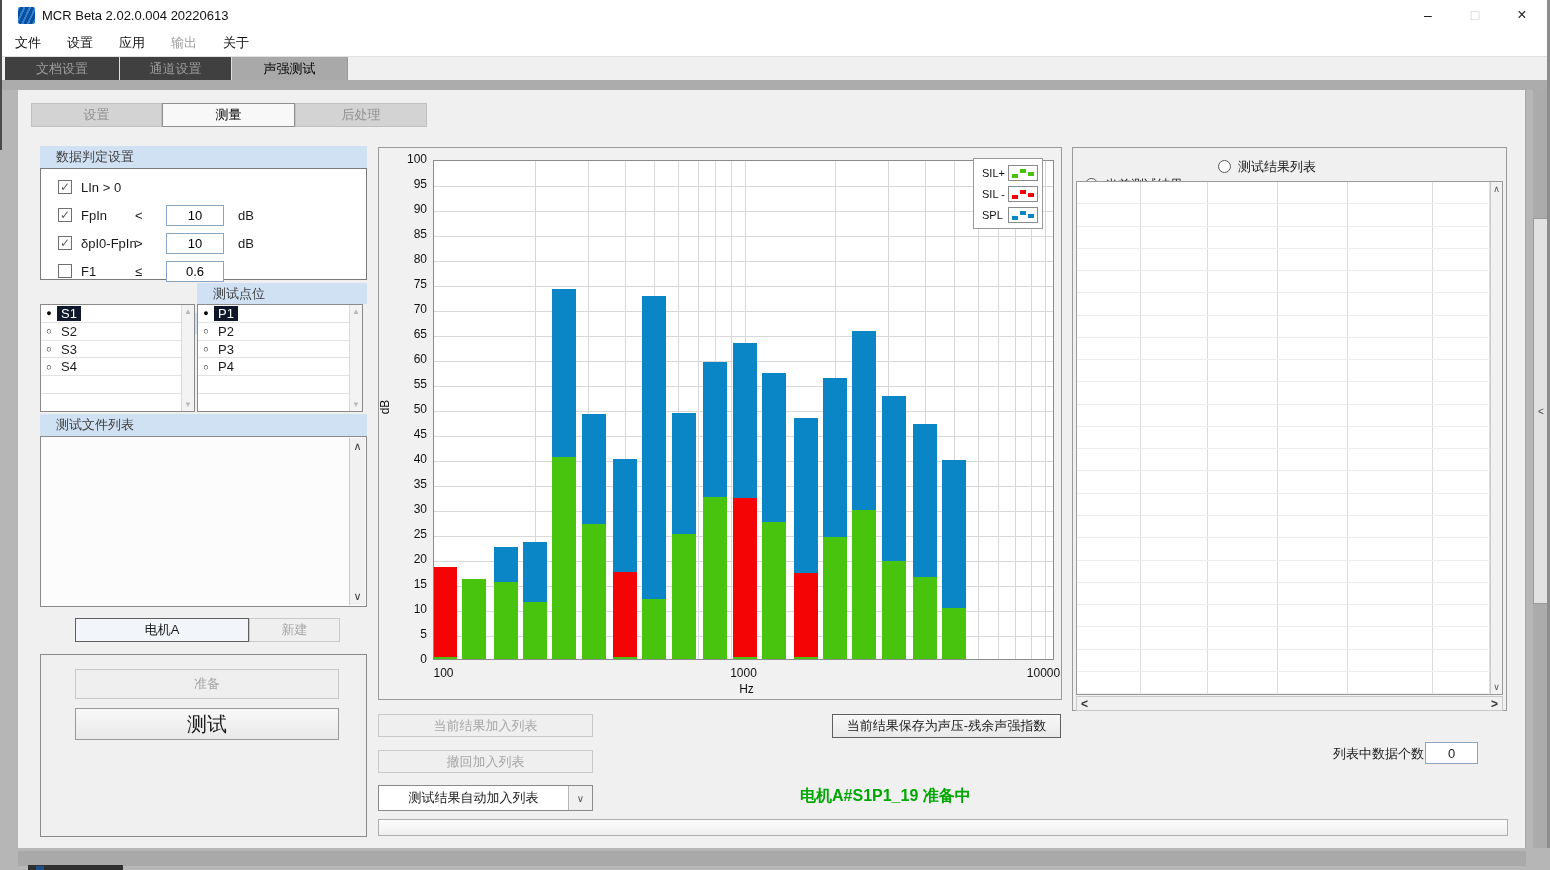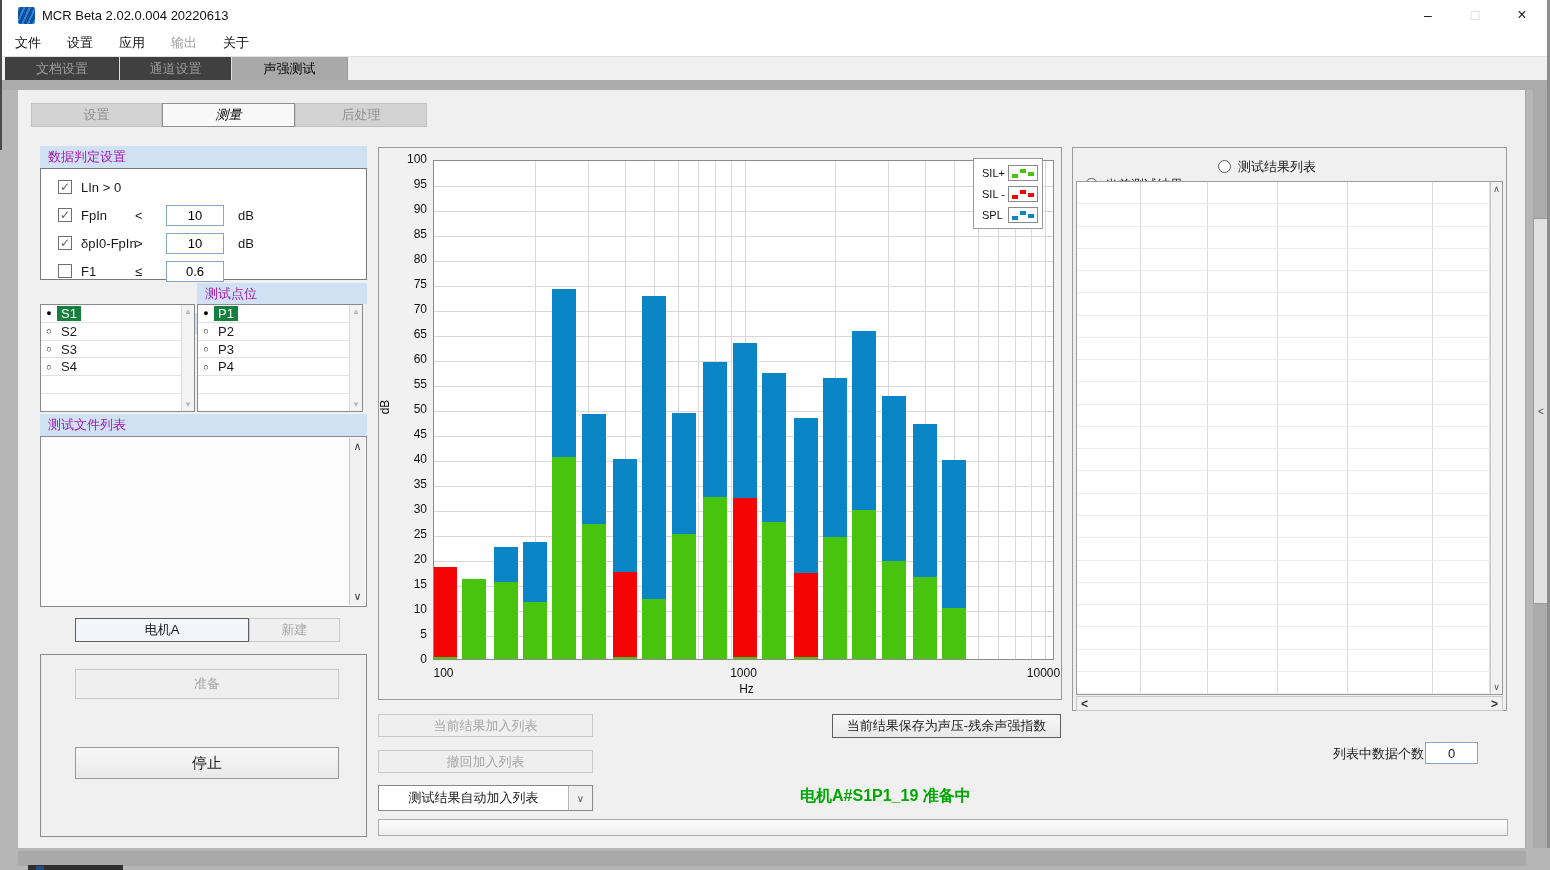--- a/index.html
+++ b/index.html
@@ -35,7 +35,7 @@
   #workpanel{left:18px;top:90px;width:1508px;height:758px;background:#f0f0f0;border-right:1px solid #a5a5a5;}
   .sub-tab{position:absolute;height:24px;display:flex;align-items:center;justify-content:center;
     font-size:13px;background:#d3d3d3;color:#8f8f8f;border:1px solid #c0c0c0;}
-  .sub-tab.active{background:#f8f8f8;color:#000;border:1px solid #8f8f8f;font-style:italic;}
+  .sub-tab.active{background:#f8f8f8;color:#000;border:1px solid #8f8f8f;}
 
   .blue-hdr{position:absolute;background:#cfe1f3;display:flex;align-items:center;
     padding-left:8px;font-size:13px;color:#a21caf;}

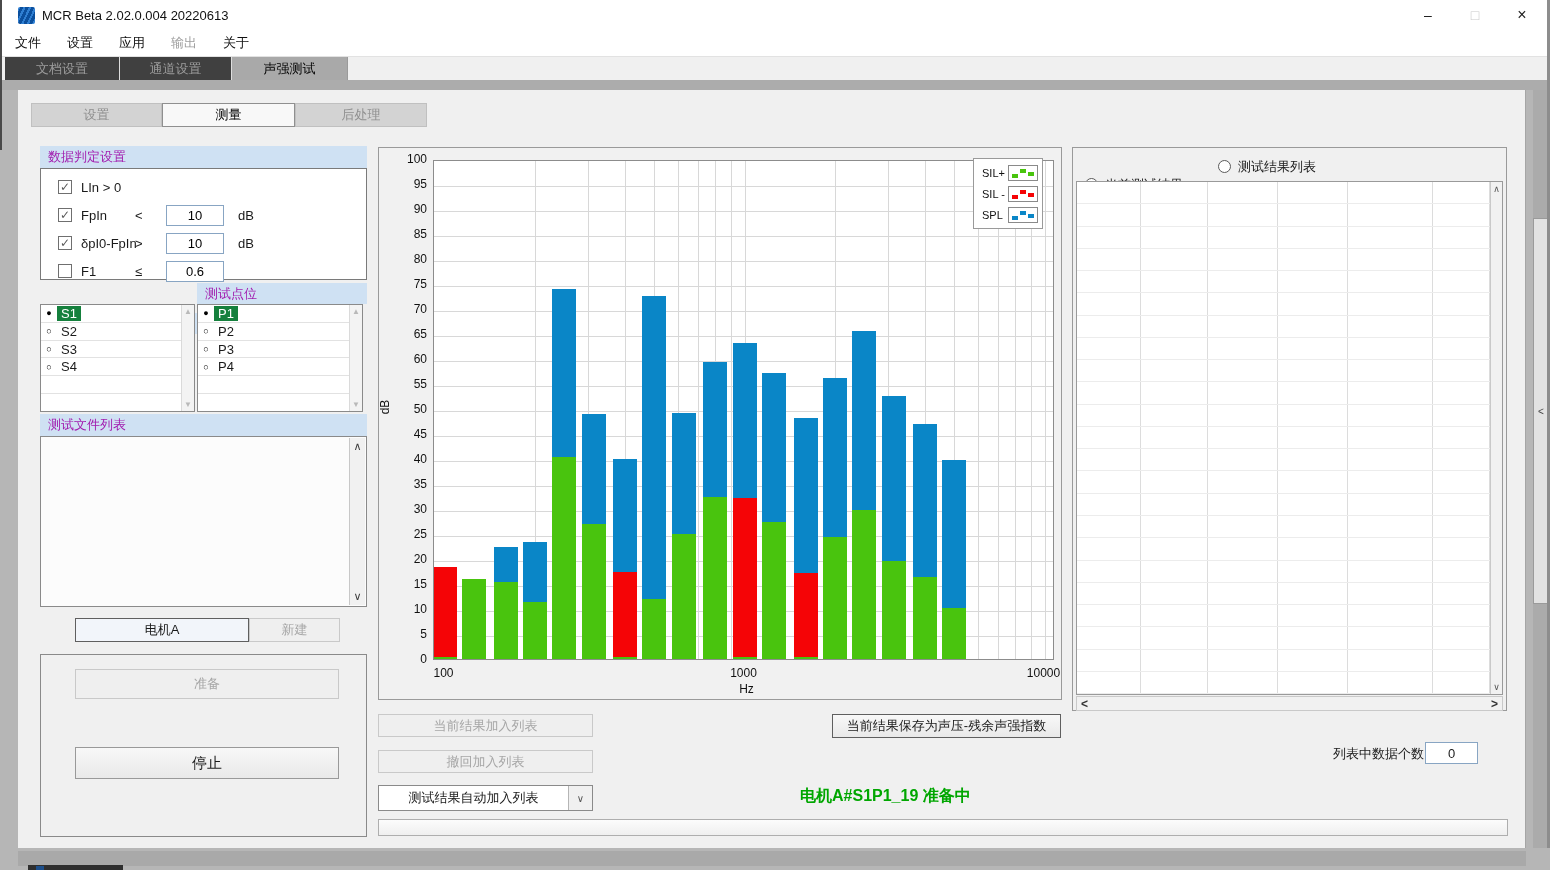--- a/index.html
+++ b/index.html
@@ -38,7 +38,7 @@
   .sub-tab.active{background:#f8f8f8;color:#000;border:1px solid #8f8f8f;}
 
   .blue-hdr{position:absolute;background:#cfe1f3;display:flex;align-items:center;
-    padding-left:8px;font-size:13px;color:#a21caf;}
+    padding-left:16px;font-size:13px;color:#404040;}
 
   
   #criteria-box{left:40px;top:168px;width:327px;height:112px;background:#fff;border:1px solid #7a7a7a;}

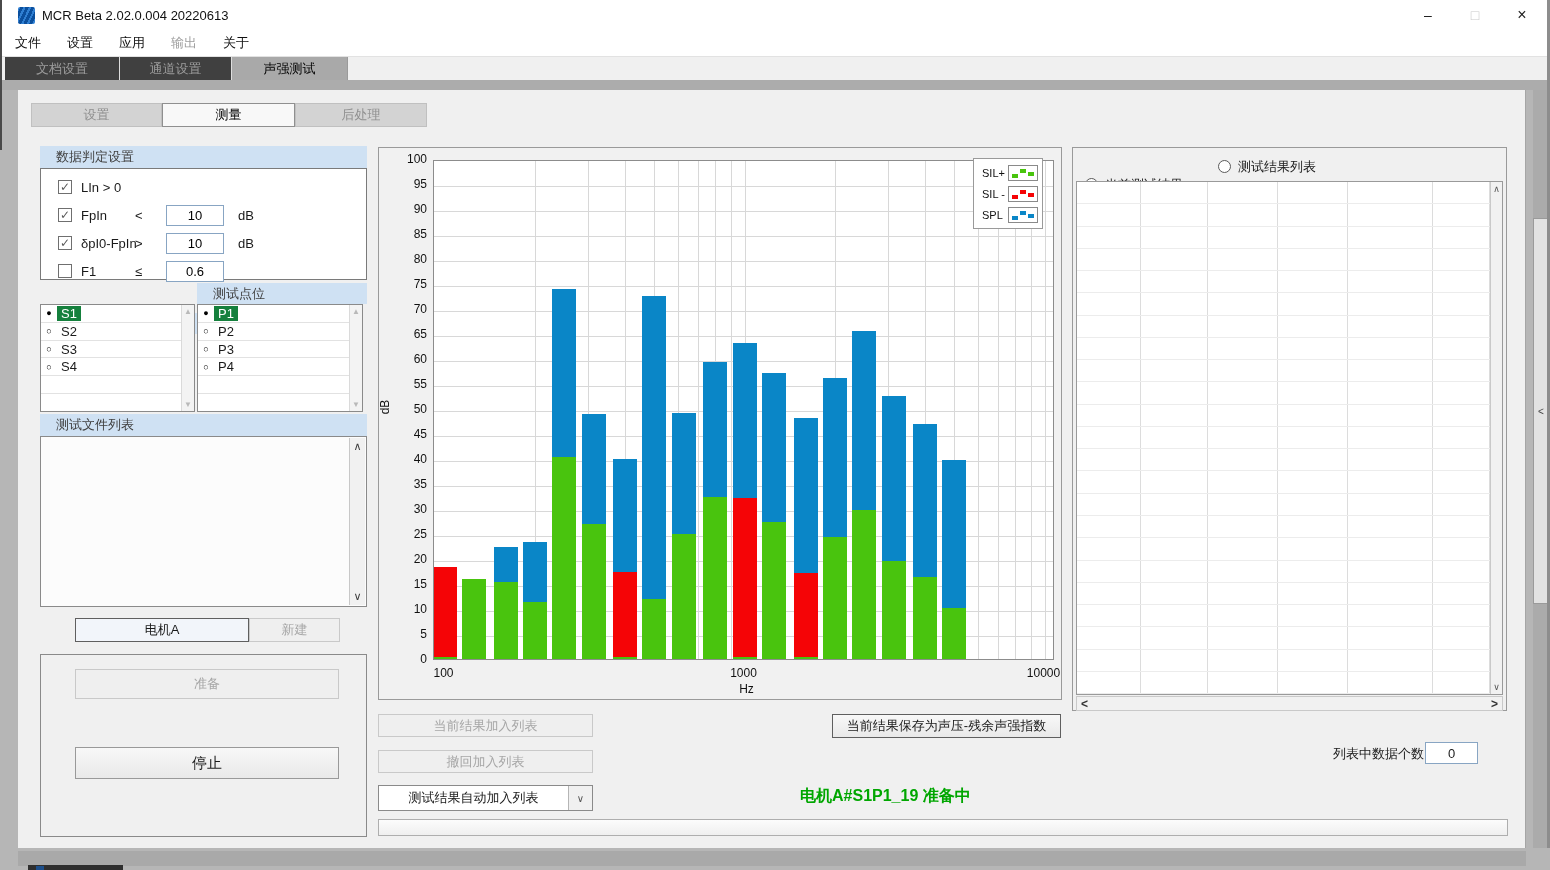--- a/index.html
+++ b/index.html
@@ -58,7 +58,7 @@
   .list-row:last-child{border-bottom:none;}
   .bullet{width:16px;text-align:center;font-size:9px;color:#000;}
   .list-label{padding:0 4px;}
-  .list-label.sel{background:#15803d;color:#fff;}
+  .list-label.sel{background:#0f172a;color:#fff;}
   .mini-scroll{width:13px;border-left:1px solid #dadada;background:#f3f3f3;display:flex;
     flex-direction:column;justify-content:space-between;align-items:center;color:#b9b9b9;font-size:8px;
     padding:2px 0;}

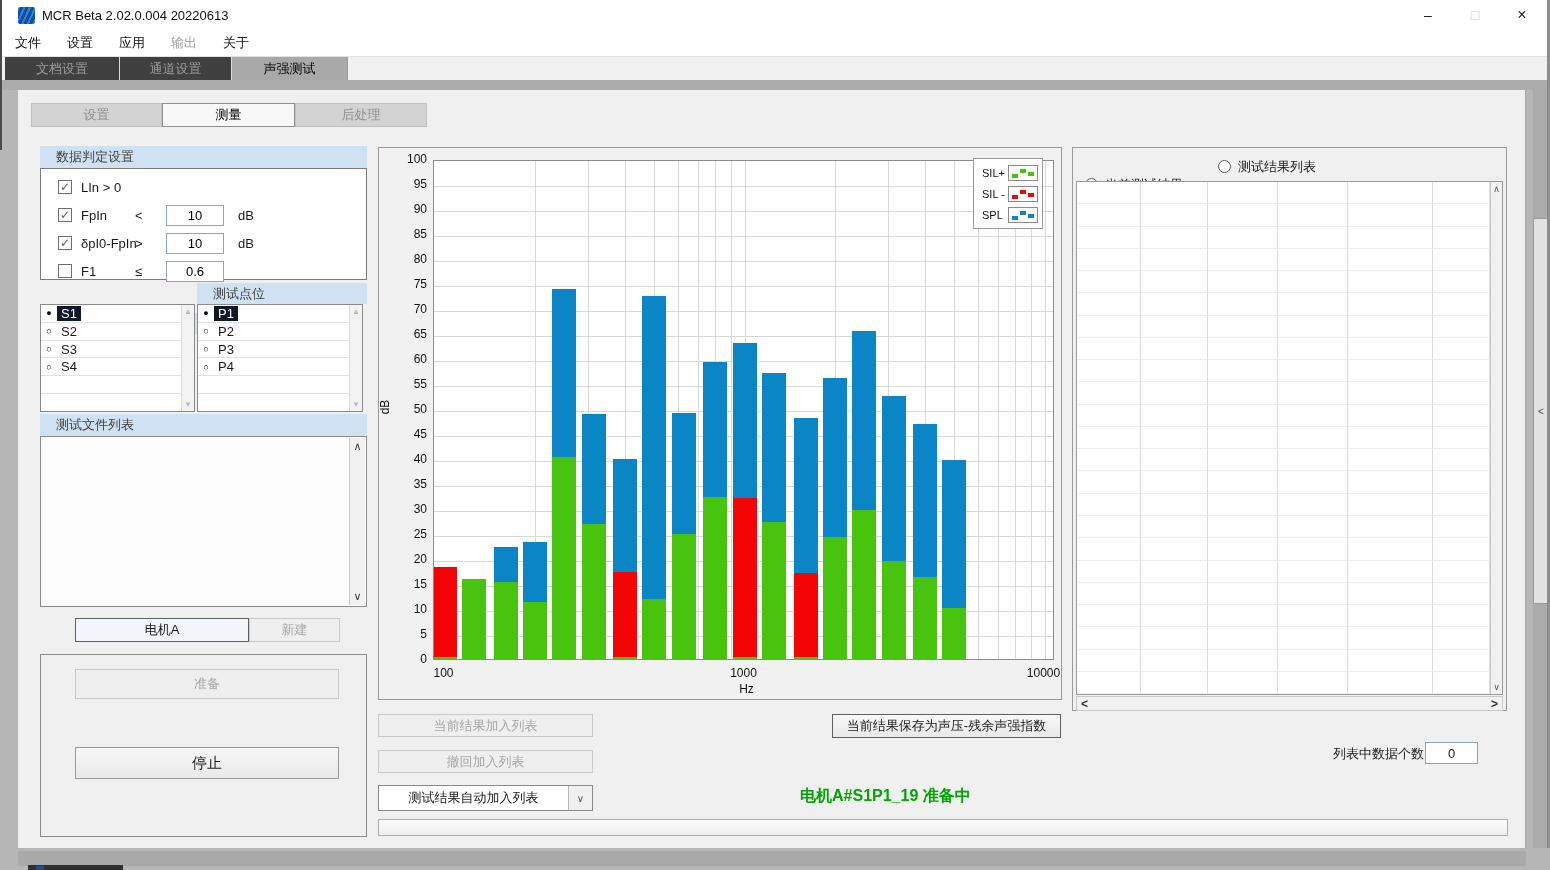--- a/index.html
+++ b/index.html
@@ -268,6 +268,7 @@
 
 <div class="abs" id="run-group">
     <div class="btn disabled" style="left: 34px; width: 264px; top: 14px; height: 30px;">准备</div>
+    <div class="btn" id="btn-test2" style="left: 34px; width: 264px; top: 53px; height: 32px;">测试</div>
     <div class="btn" id="btn-stop" style="left: 34px; width: 264px; top: 92px; height: 32px;">停止</div>
   </div>
 

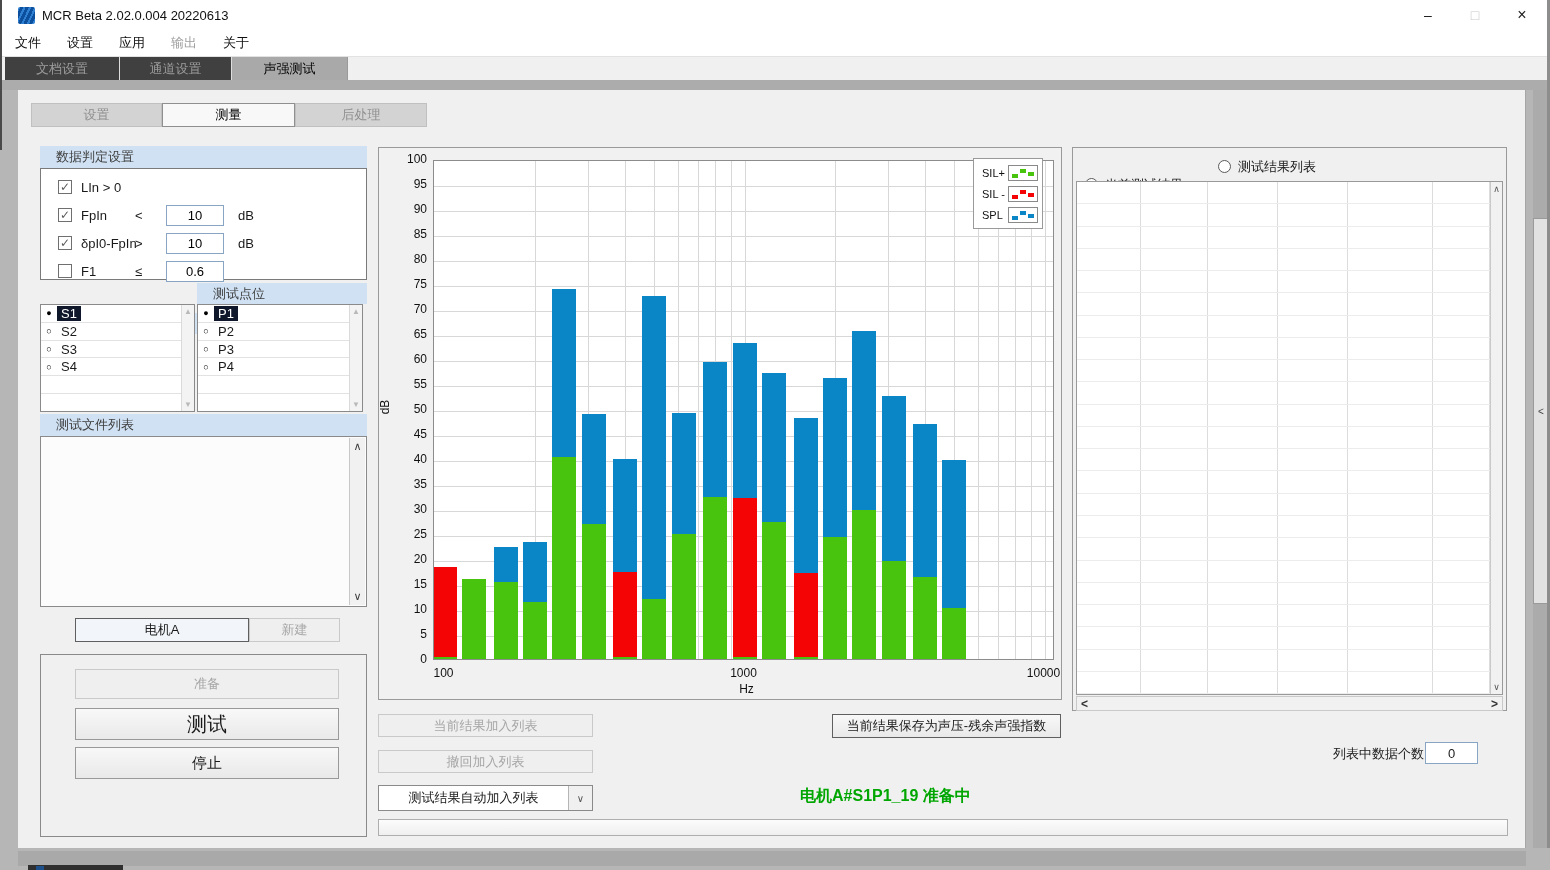--- a/index.html
+++ b/index.html
@@ -269,7 +269,6 @@
 <div class="abs" id="run-group">
     <div class="btn disabled" style="left: 34px; width: 264px; top: 14px; height: 30px;">准备</div>
     <div class="btn" id="btn-test2" style="left: 34px; width: 264px; top: 53px; height: 32px;">测试</div>
-    <div class="btn" id="btn-stop" style="left: 34px; width: 264px; top: 92px; height: 32px;">停止</div>
   </div>
 
 <div class="abs" id="chart-panel">

